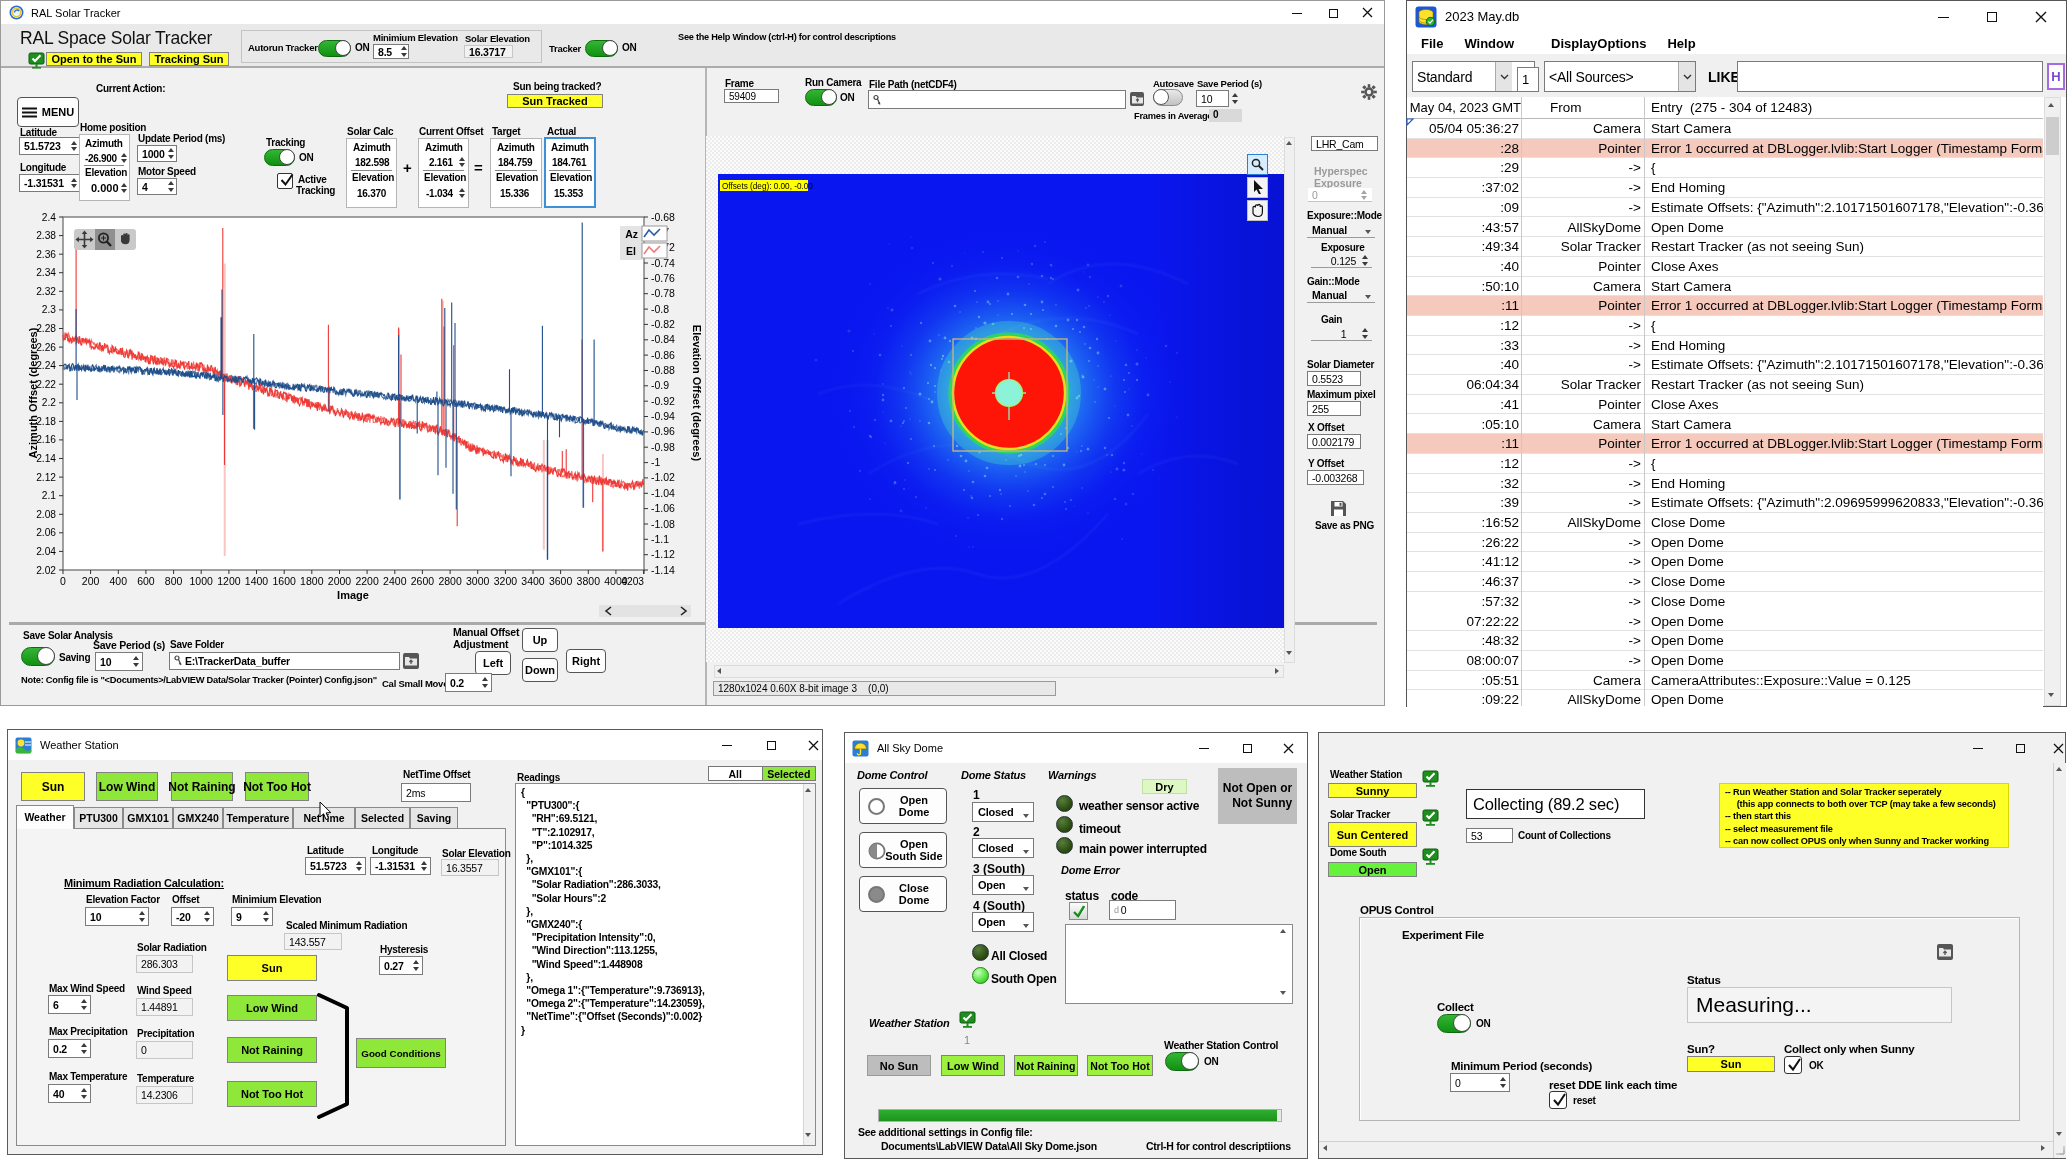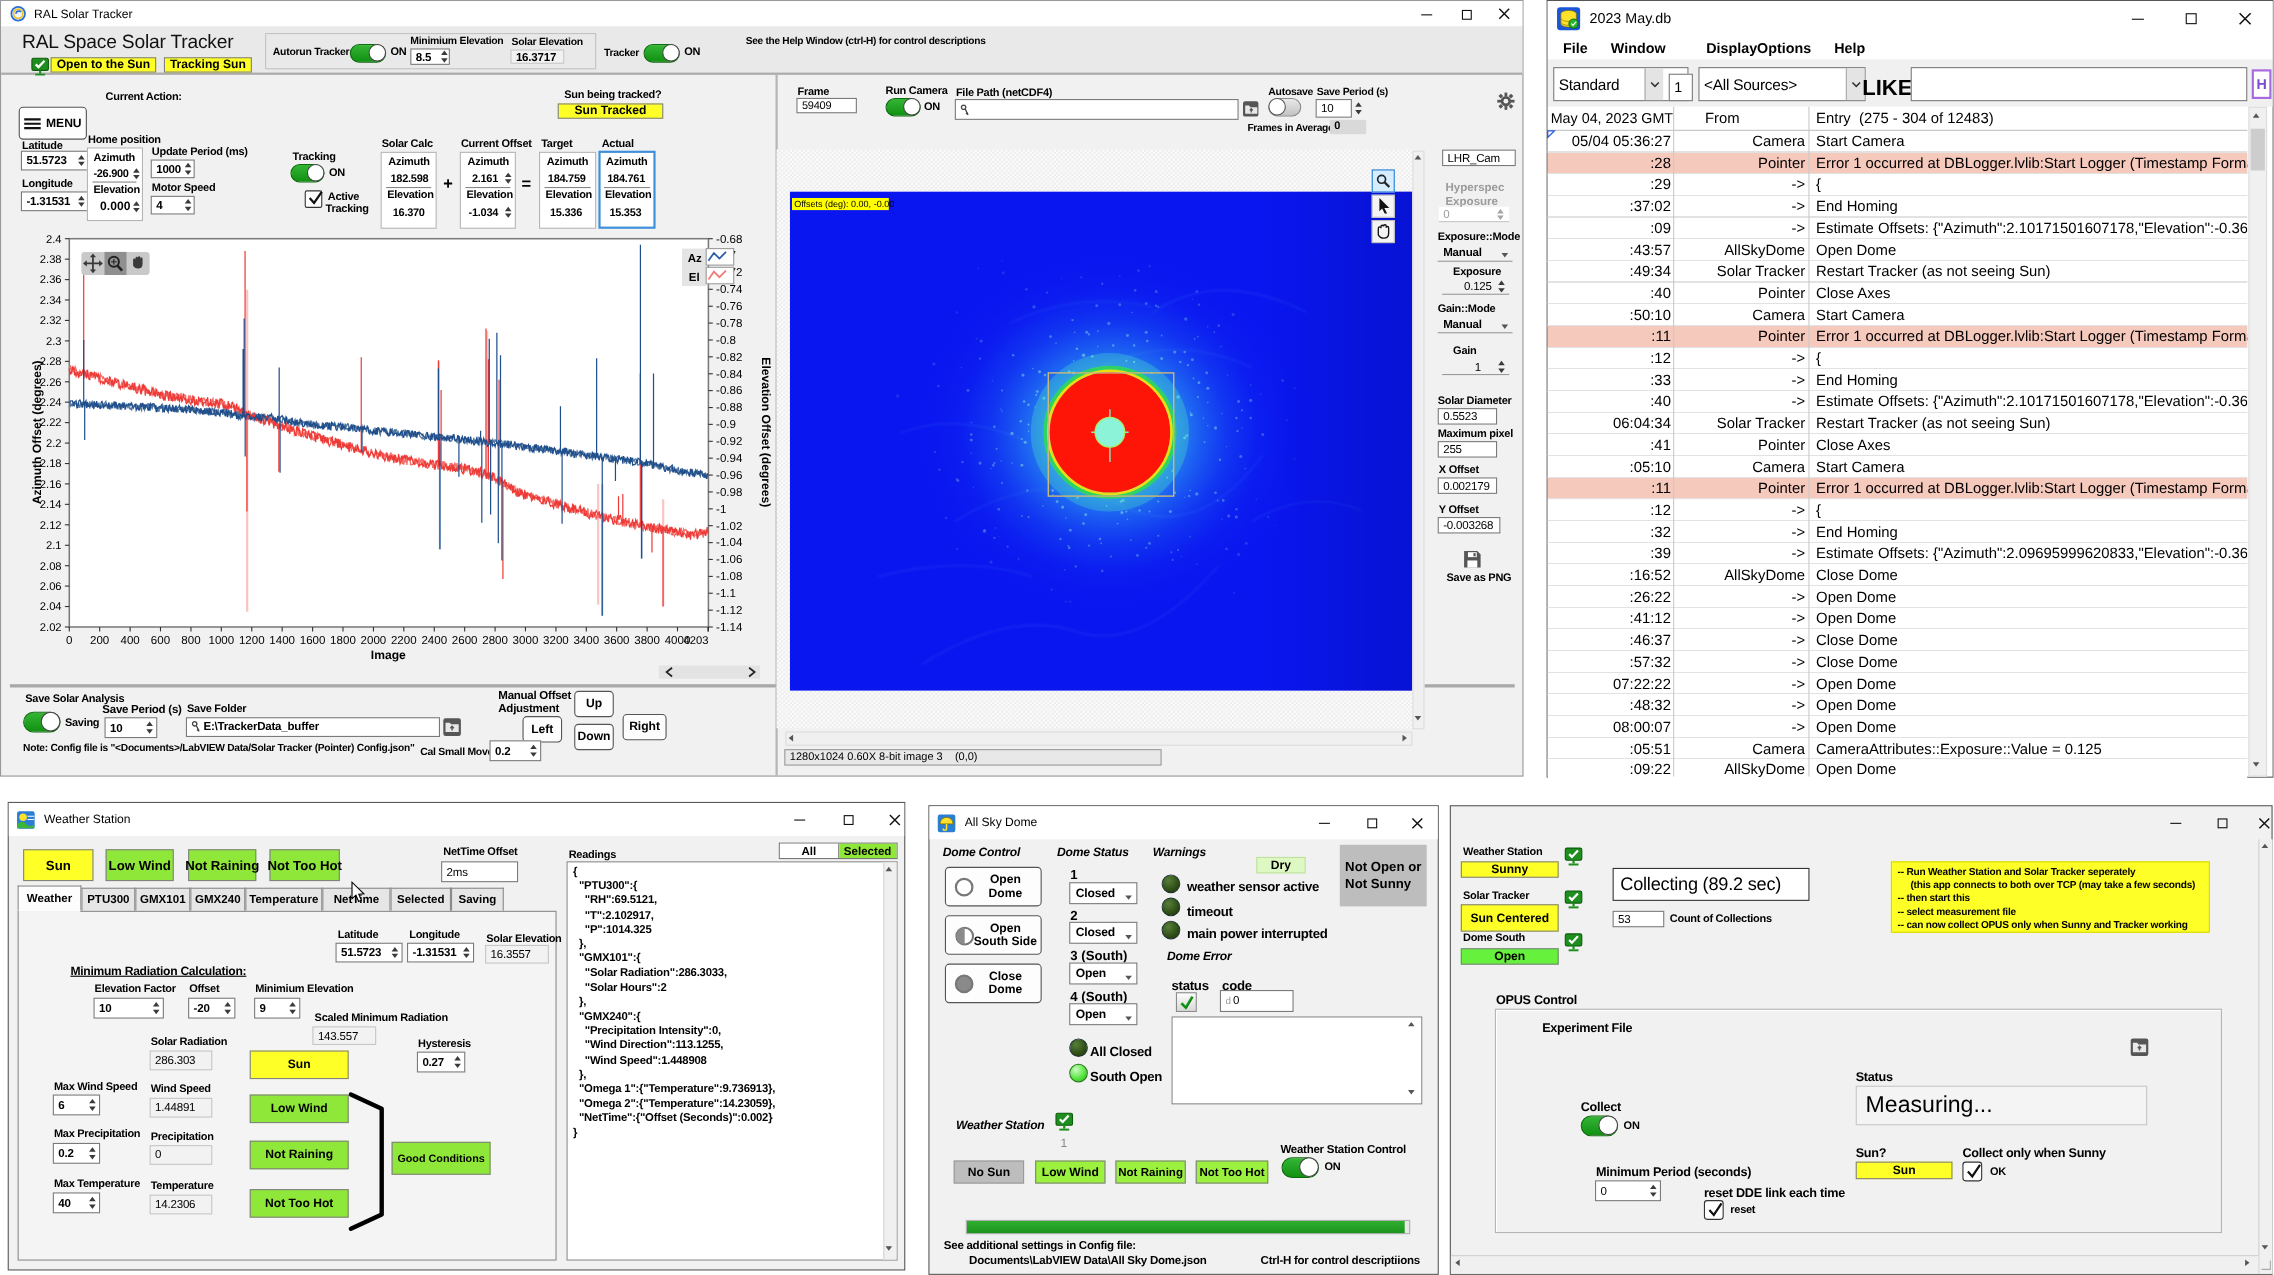--- a/index.html
+++ b/index.html
@@ -900,7 +900,7 @@
         <path d="M1 1 L4.5 4.5 L8 1" stroke="#333" stroke-width="1.4" fill="none"></path>
       </svg>
     </div>
-  <div class="lbn" style="left:286px;top:68px;font-size:20px;font-weight:700">LIKE</div>
+  <div class="lbn" style="left:301px;top:68px;font-size:14px;font-weight:700">LIKE</div>
   <div class="bx" style="left:330px;top:60px;width:306px;height:31px"></div>
   <div class="a" style="left:640px;top:62px;width:18px;height:27px;border:2px solid #a86ae0;background:#fff;display:flex;align-items:center;justify-content:center;font-size:13px;font-weight:700;color:#7a4ad0">H</div>
   <div class="a" style="left:0;top:96px;width:636px;height:22px;background:#fff;border-bottom:1px solid #b9b9b9;font-size:13.5px;font-weight:400">

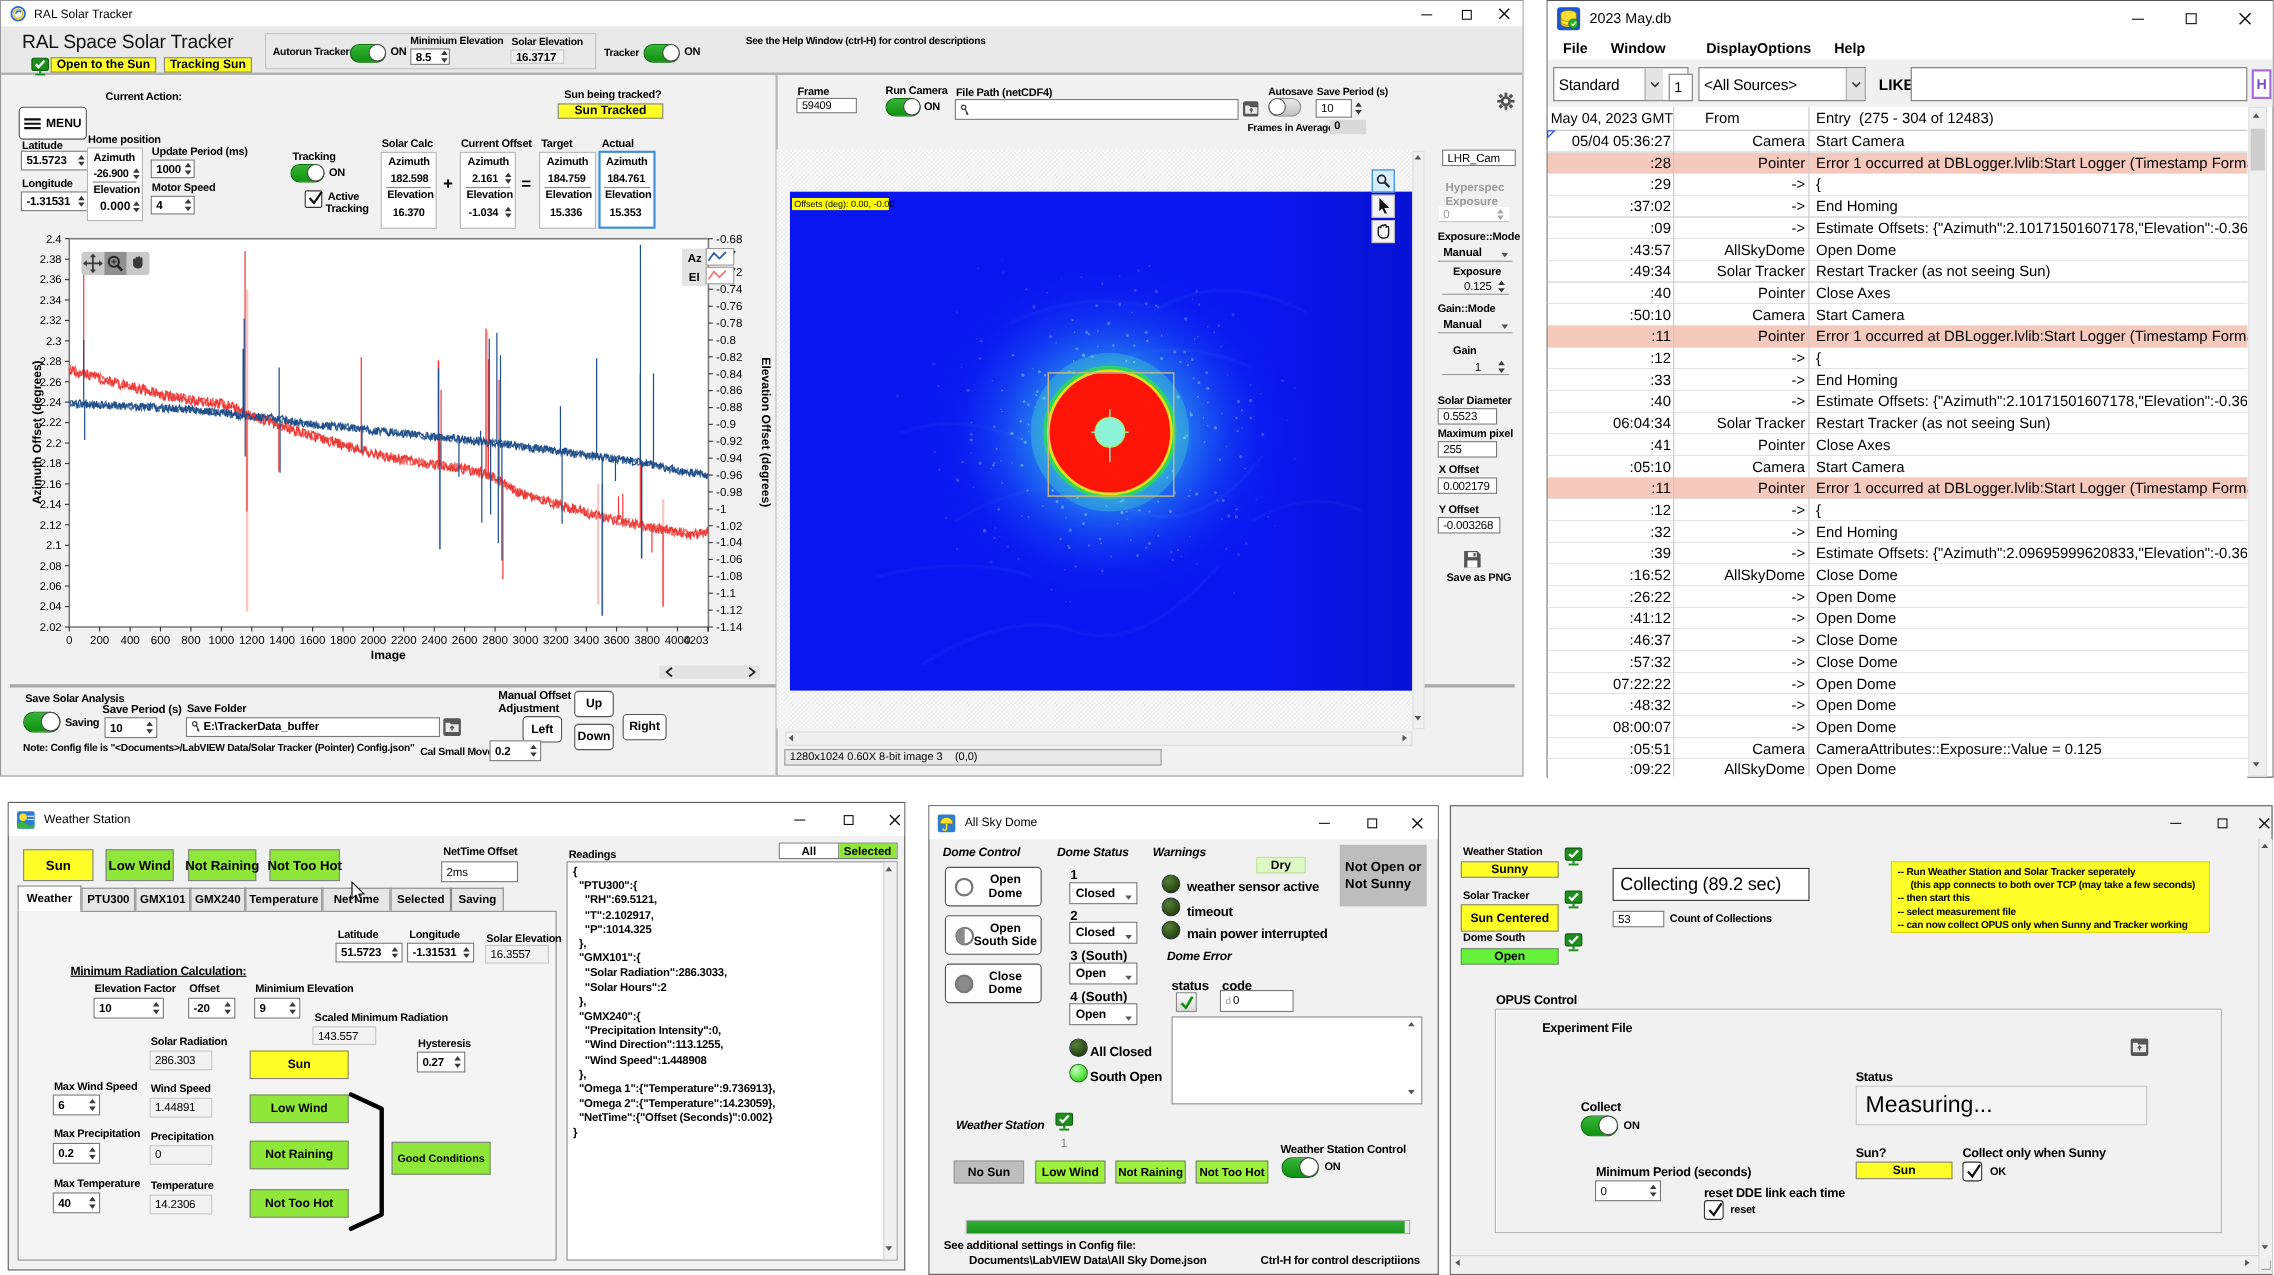--- a/index.html
+++ b/index.html
@@ -1307,7 +1307,7 @@
   <div class="lb" style="left:234px;top:89px;font-size:12px">timeout</div>
   <div class="led" style="left:211px;top:104px;width:17px;height:17px"></div>
   <div class="lb" style="left:234px;top:109px;font-size:12px">main power interrupted</div>
-  <div class="gry" style="left:373px;top:35px;width:79px;height:56px;font-size:12px;line-height:15px;text-align:left;border:none">Not Open or<br>Not Sunny</div>
+  <div class="gry" style="left:373px;top:35px;width:79px;height:56px;font-size:12px;line-height:15px;text-align:right;border:none">Not Open or<br>Not Sunny</div>
 
   <div class="lbi" style="left:216px;top:131px">Dome Error</div>
   <div class="lb" style="left:220px;top:156px;font-size:12px">status</div>

